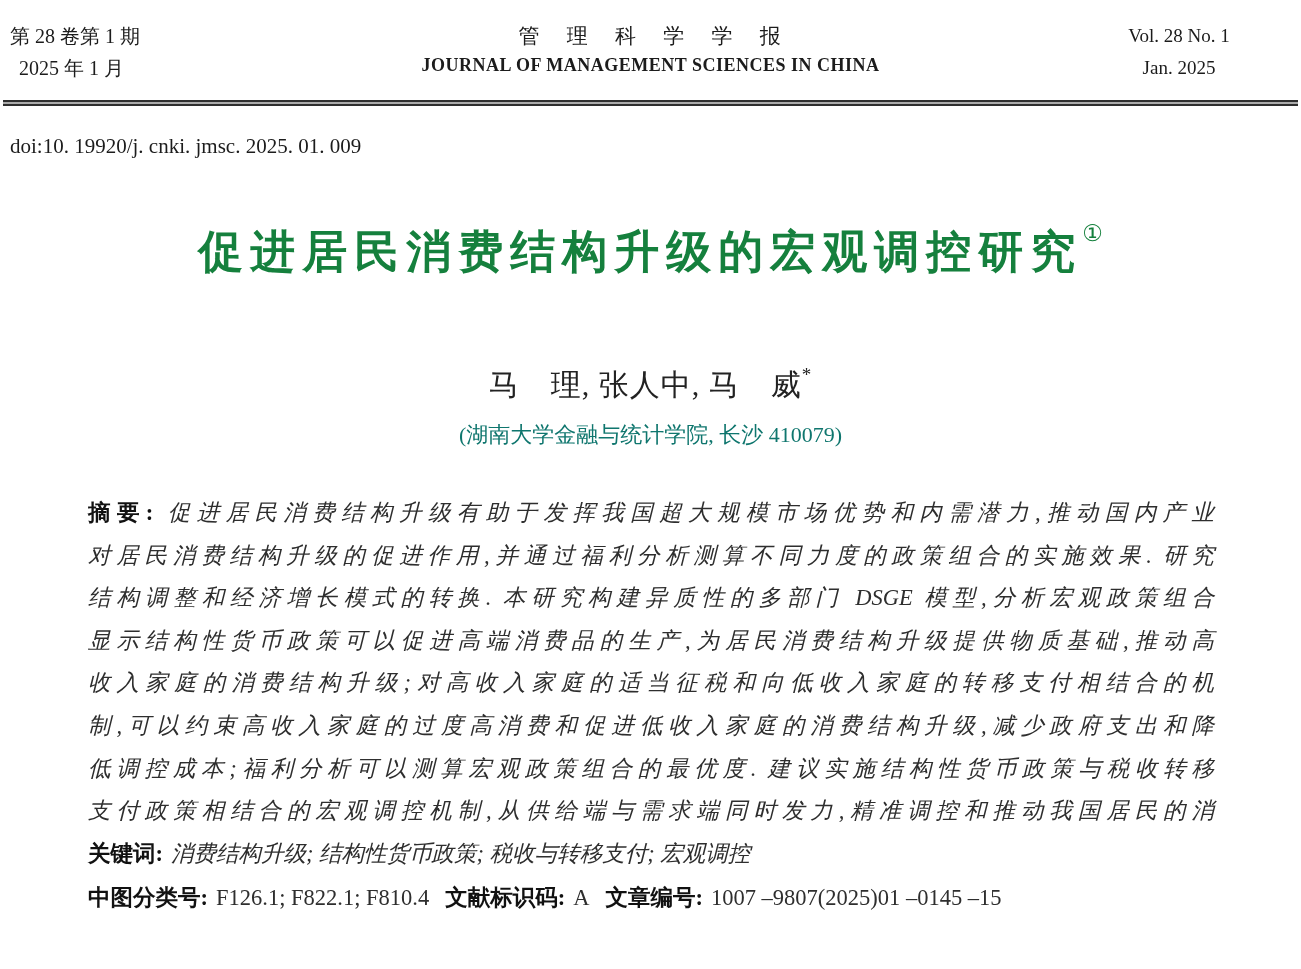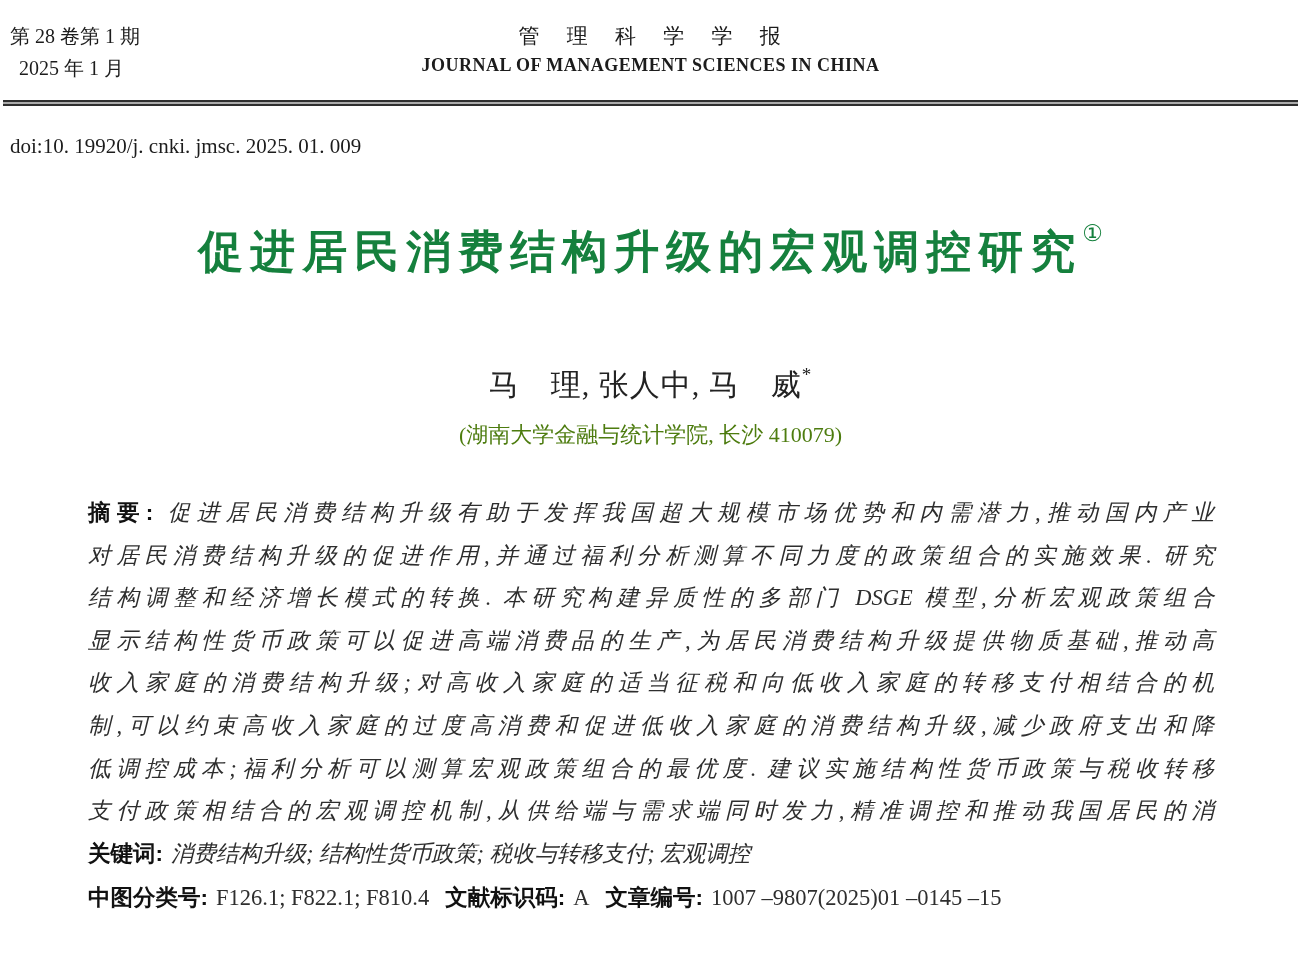--- a/index.html
+++ b/index.html
@@ -71,6 +71,10 @@
     <div class="hc2">JOURNAL OF MANAGEMENT SCIENCES IN CHINA</div>
   </div>
 
+  <div class="header-right">
+    <div>Vol. 28 No. 1</div>
+    <div>Jan. 2025</div>
+  </div>
 
   <div class="header-rule"></div>
 

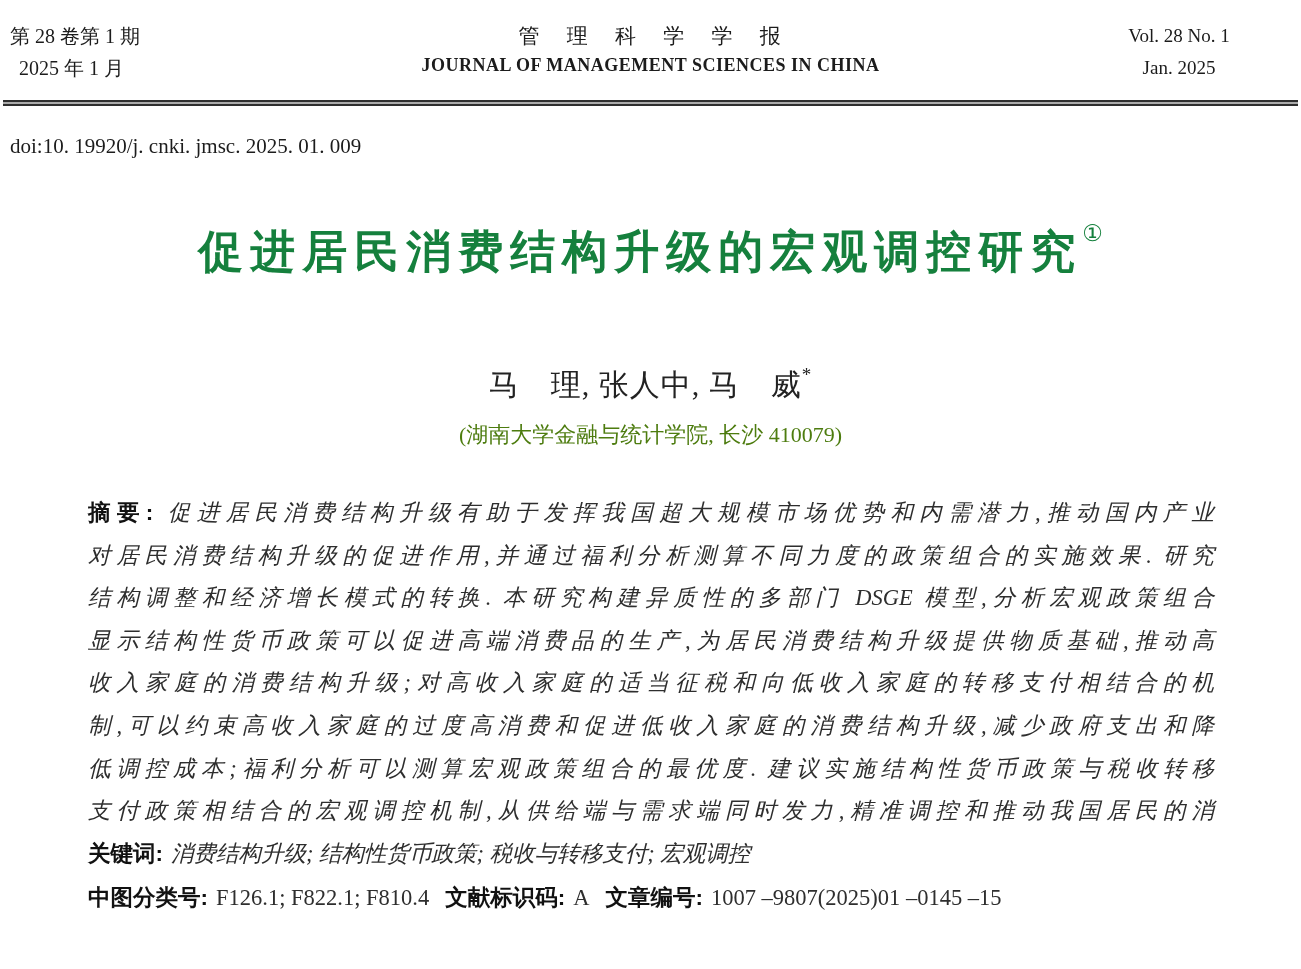--- a/index.html
+++ b/index.html
@@ -36,7 +36,7 @@
   .authors-line { position:absolute; left:0; right:0; top:364px; text-align:center; font-size:30px; letter-spacing:1px; color:#222; }
   .authors-line sup { font-size:19px; vertical-align:14px; }
 
-  .affiliation-line { position:absolute; left:0; right:0; top:420px; text-align:center; font-size:22px; color:#4d7c0f; }
+  .affiliation-line { position:absolute; left:0; right:0; top:420px; text-align:center; font-size:22px; color:#0f766e; }
 
   
   .abstract-block {

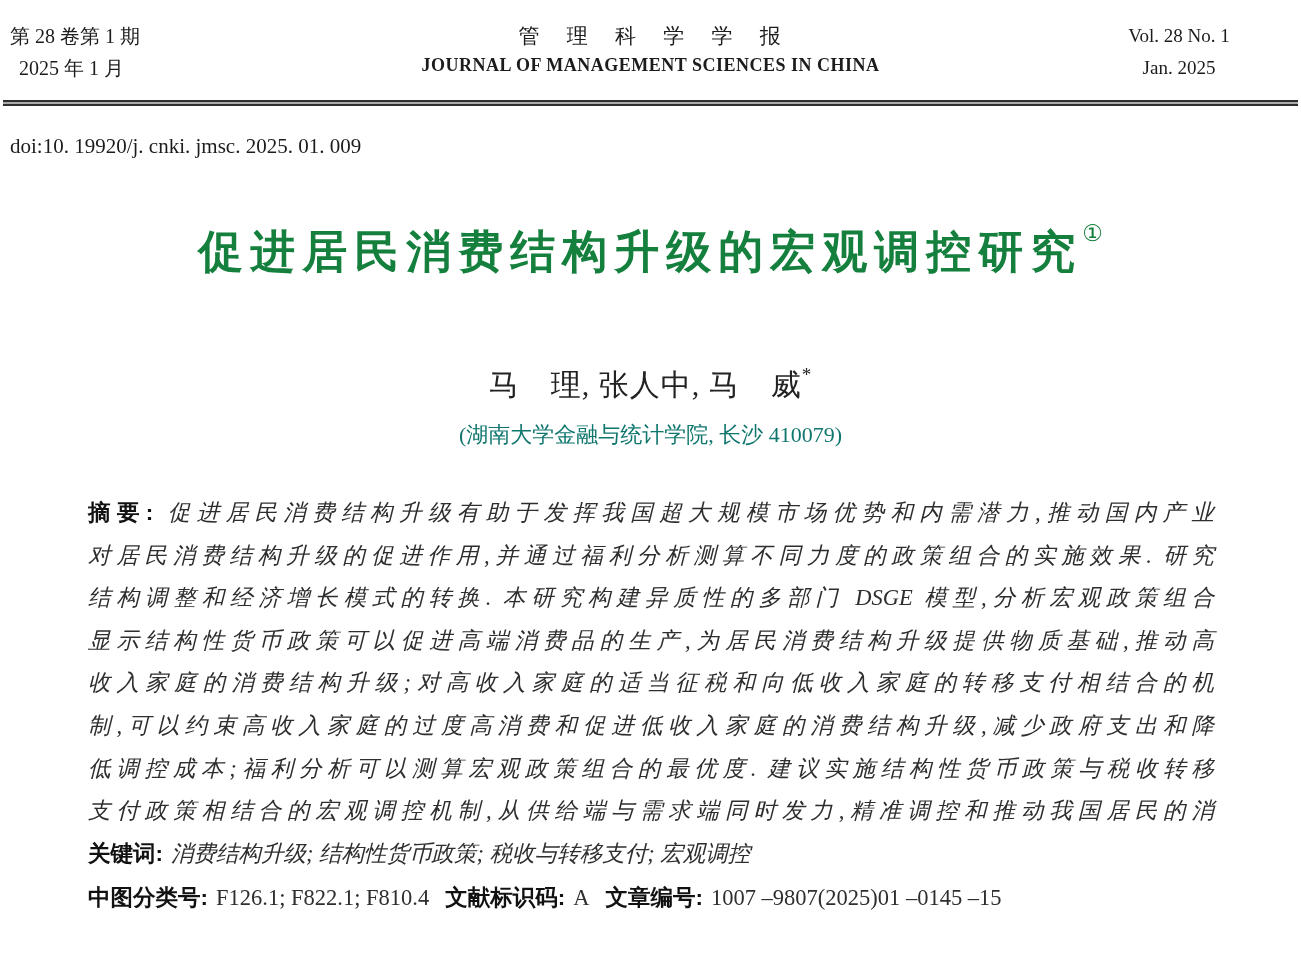--- a/index.html
+++ b/index.html
@@ -47,7 +47,7 @@
   .abs-line.last { text-align-last:left; }
   .abs-text { font-style:italic; }
   .lab {
-    font-family:Liberation Sans, sans-serif; font-weight:bold;
+    font-family:Liberation Serif, serif; font-weight:bold;
     font-style:normal; color:#111; margin-right:8px;
   }
   .kw-line { margin-top:0; }

